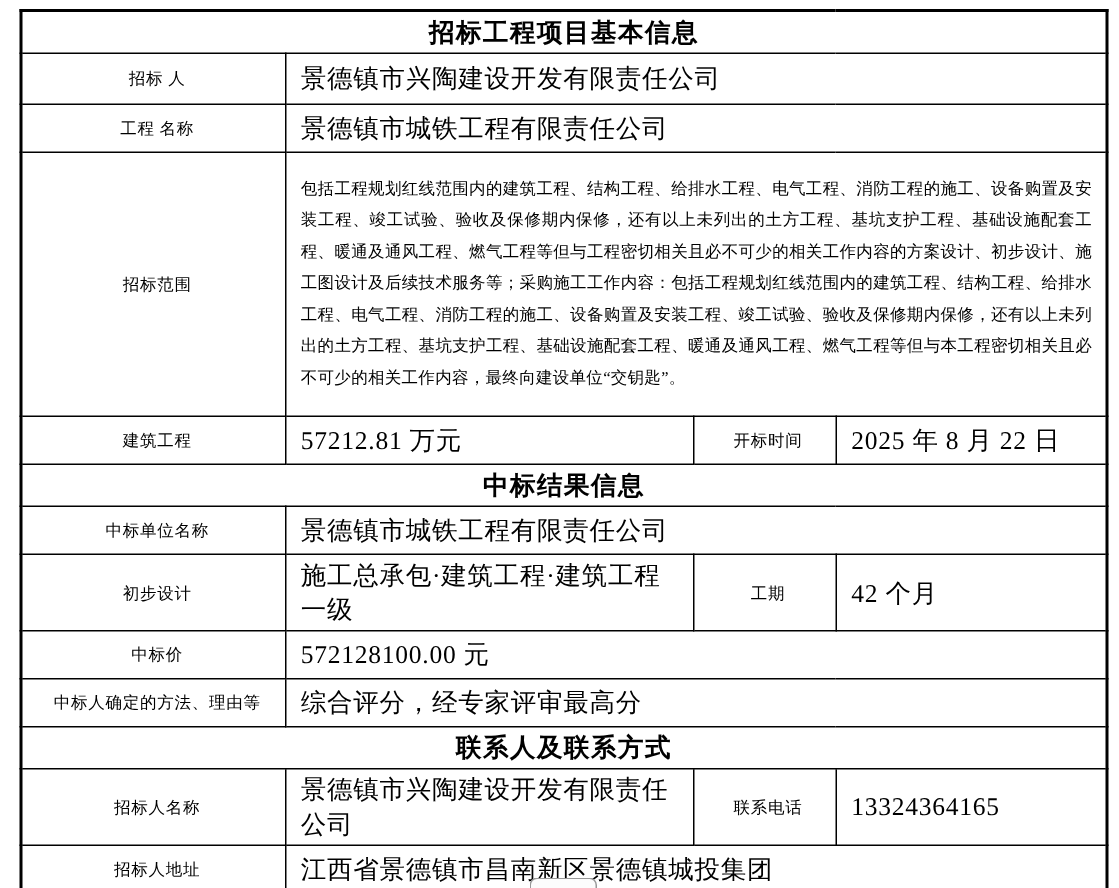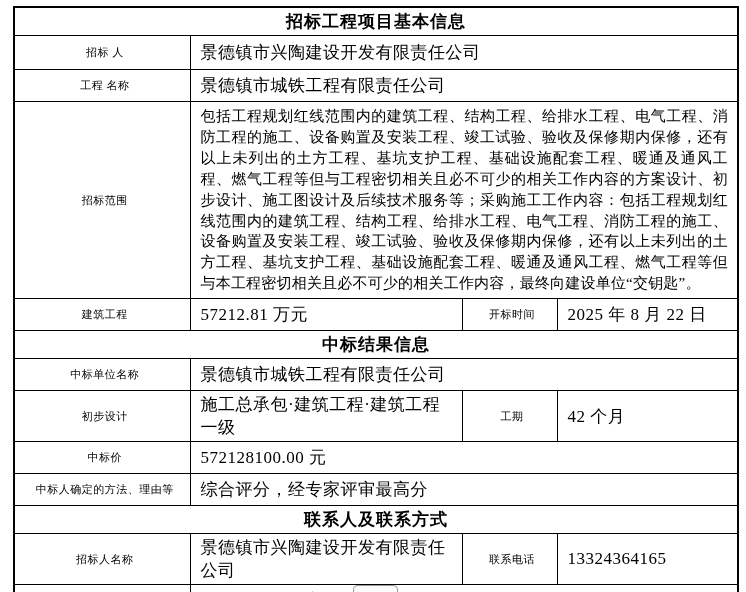--- a/index.html
+++ b/index.html
@@ -59,7 +59,7 @@
   tr.r-std td  { height: 27px; margin-top: 12px; }
   tr.r-29 td   { height: 29px; }
   td.scope-cell {
-    font-size: 15px;
+    font-size: 11px;
     line-height: 20.9px;
     text-align: justify;
     text-justify: inter-ideograph;

